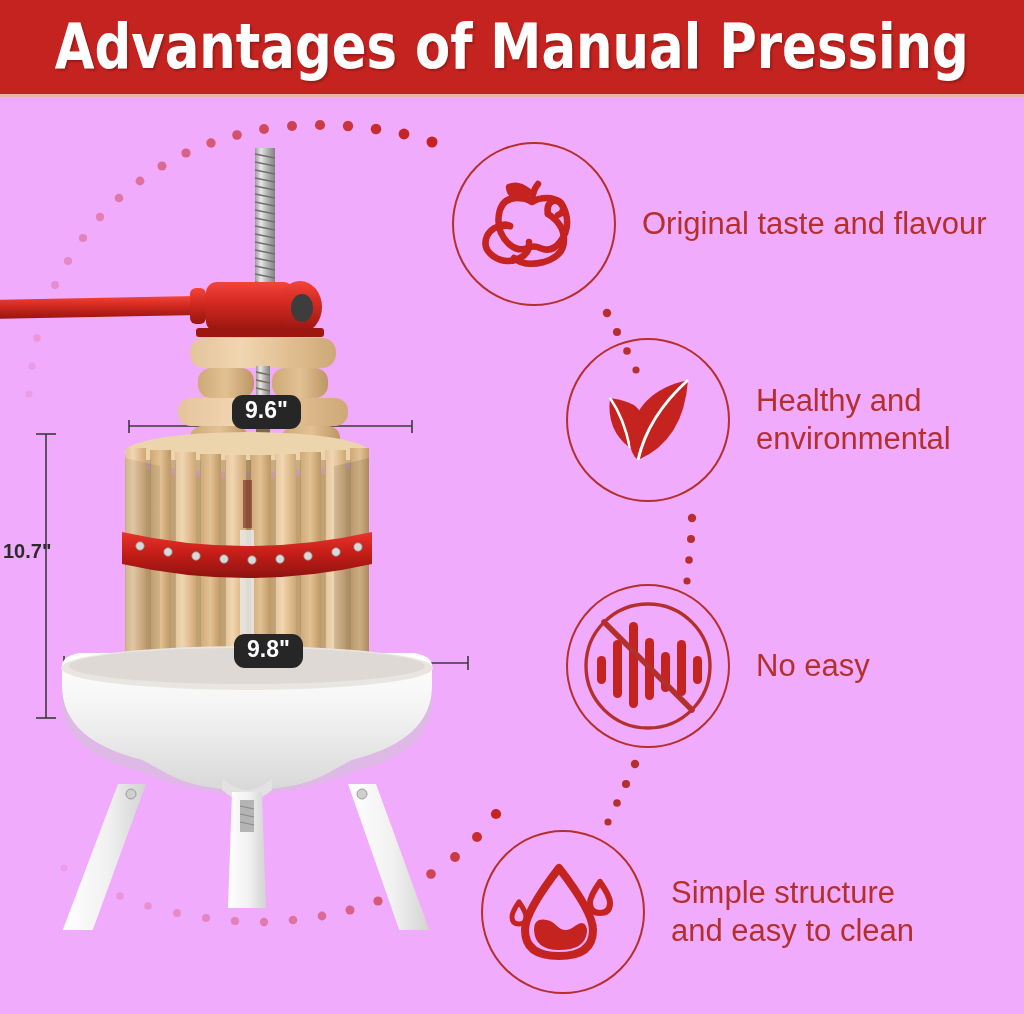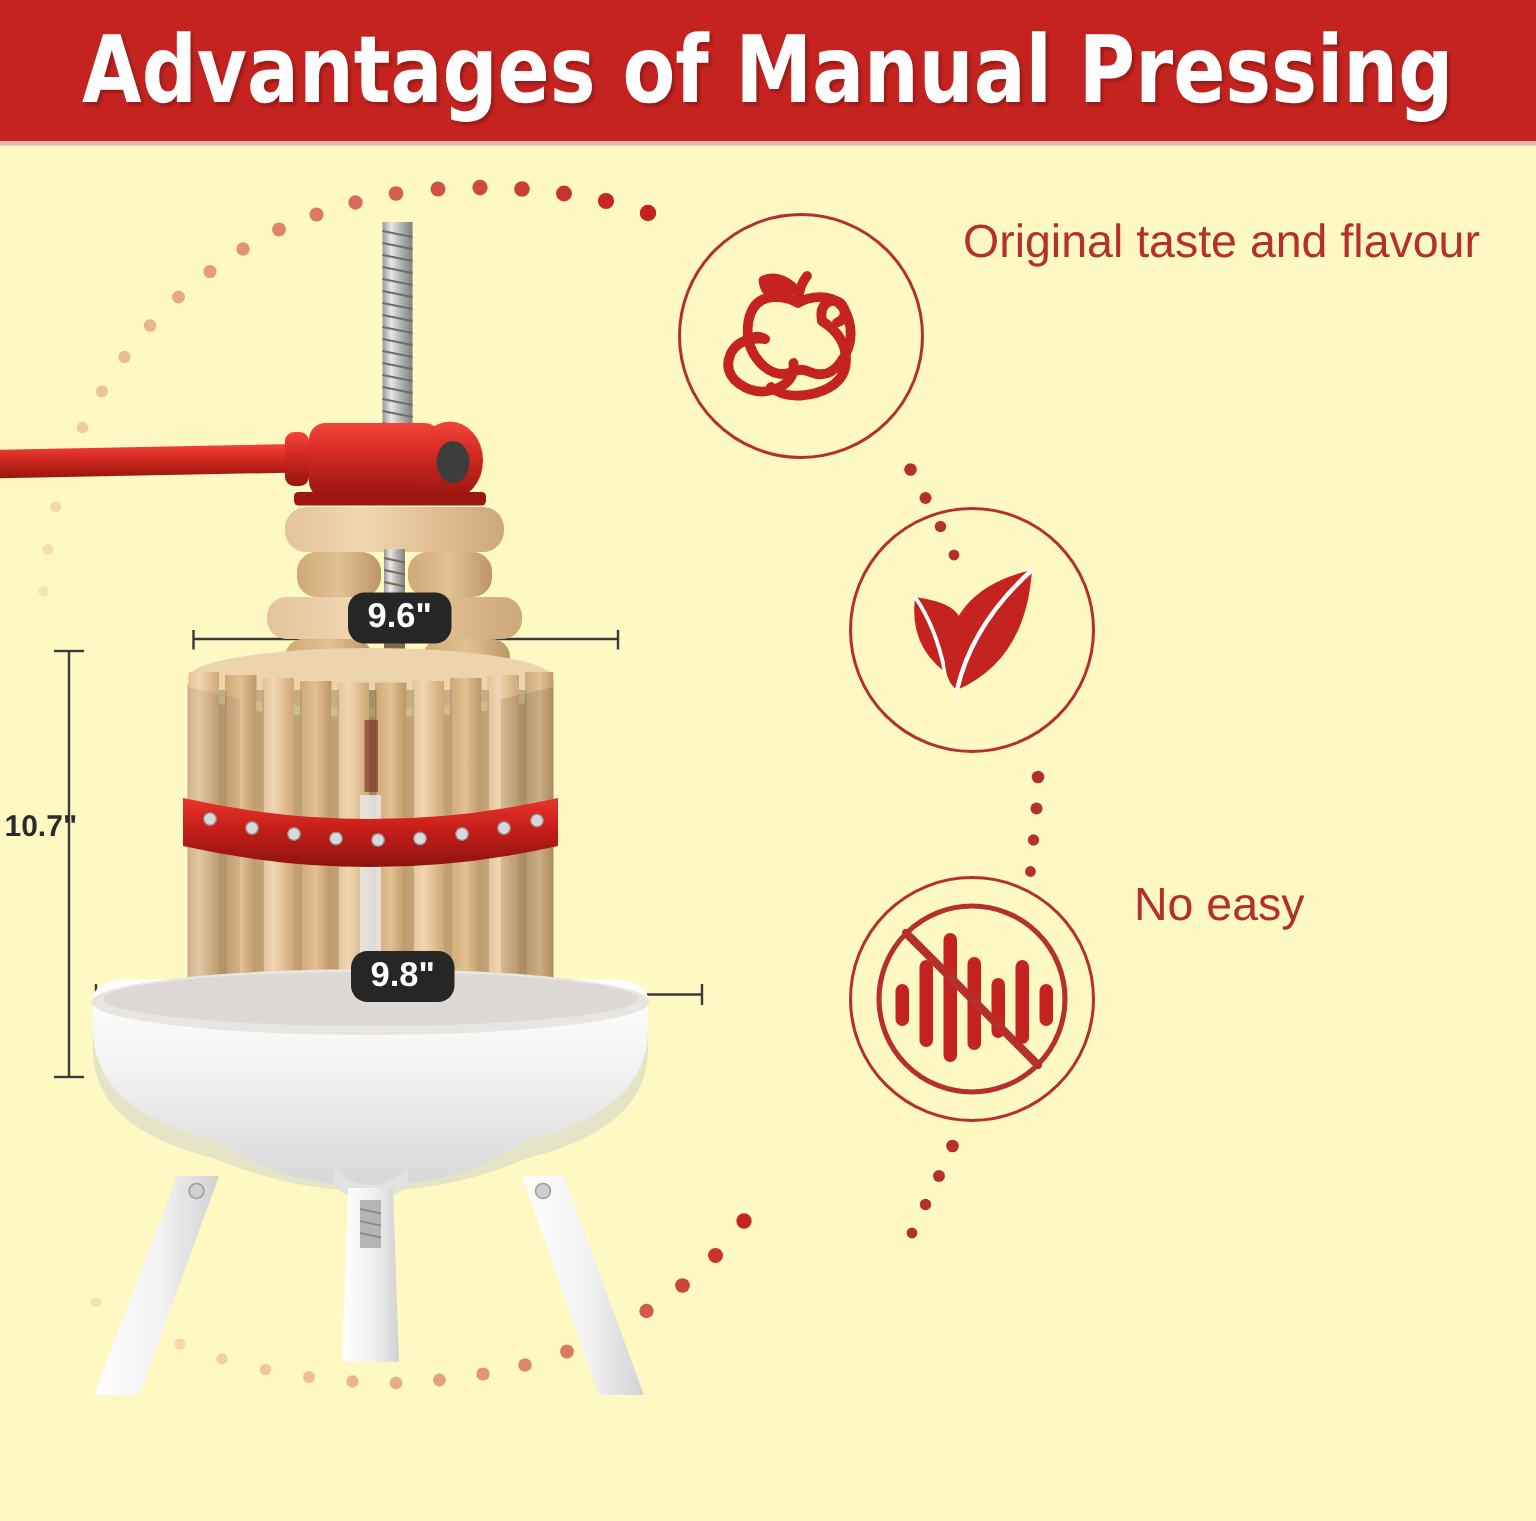--- a/index.html
+++ b/index.html
@@ -14,7 +14,7 @@
     position: relative;
     width: 1024px;
     height: 1014px;
-    background: #fef9c3;
+    background: #f0abfc;
     overflow: hidden;
   }
 

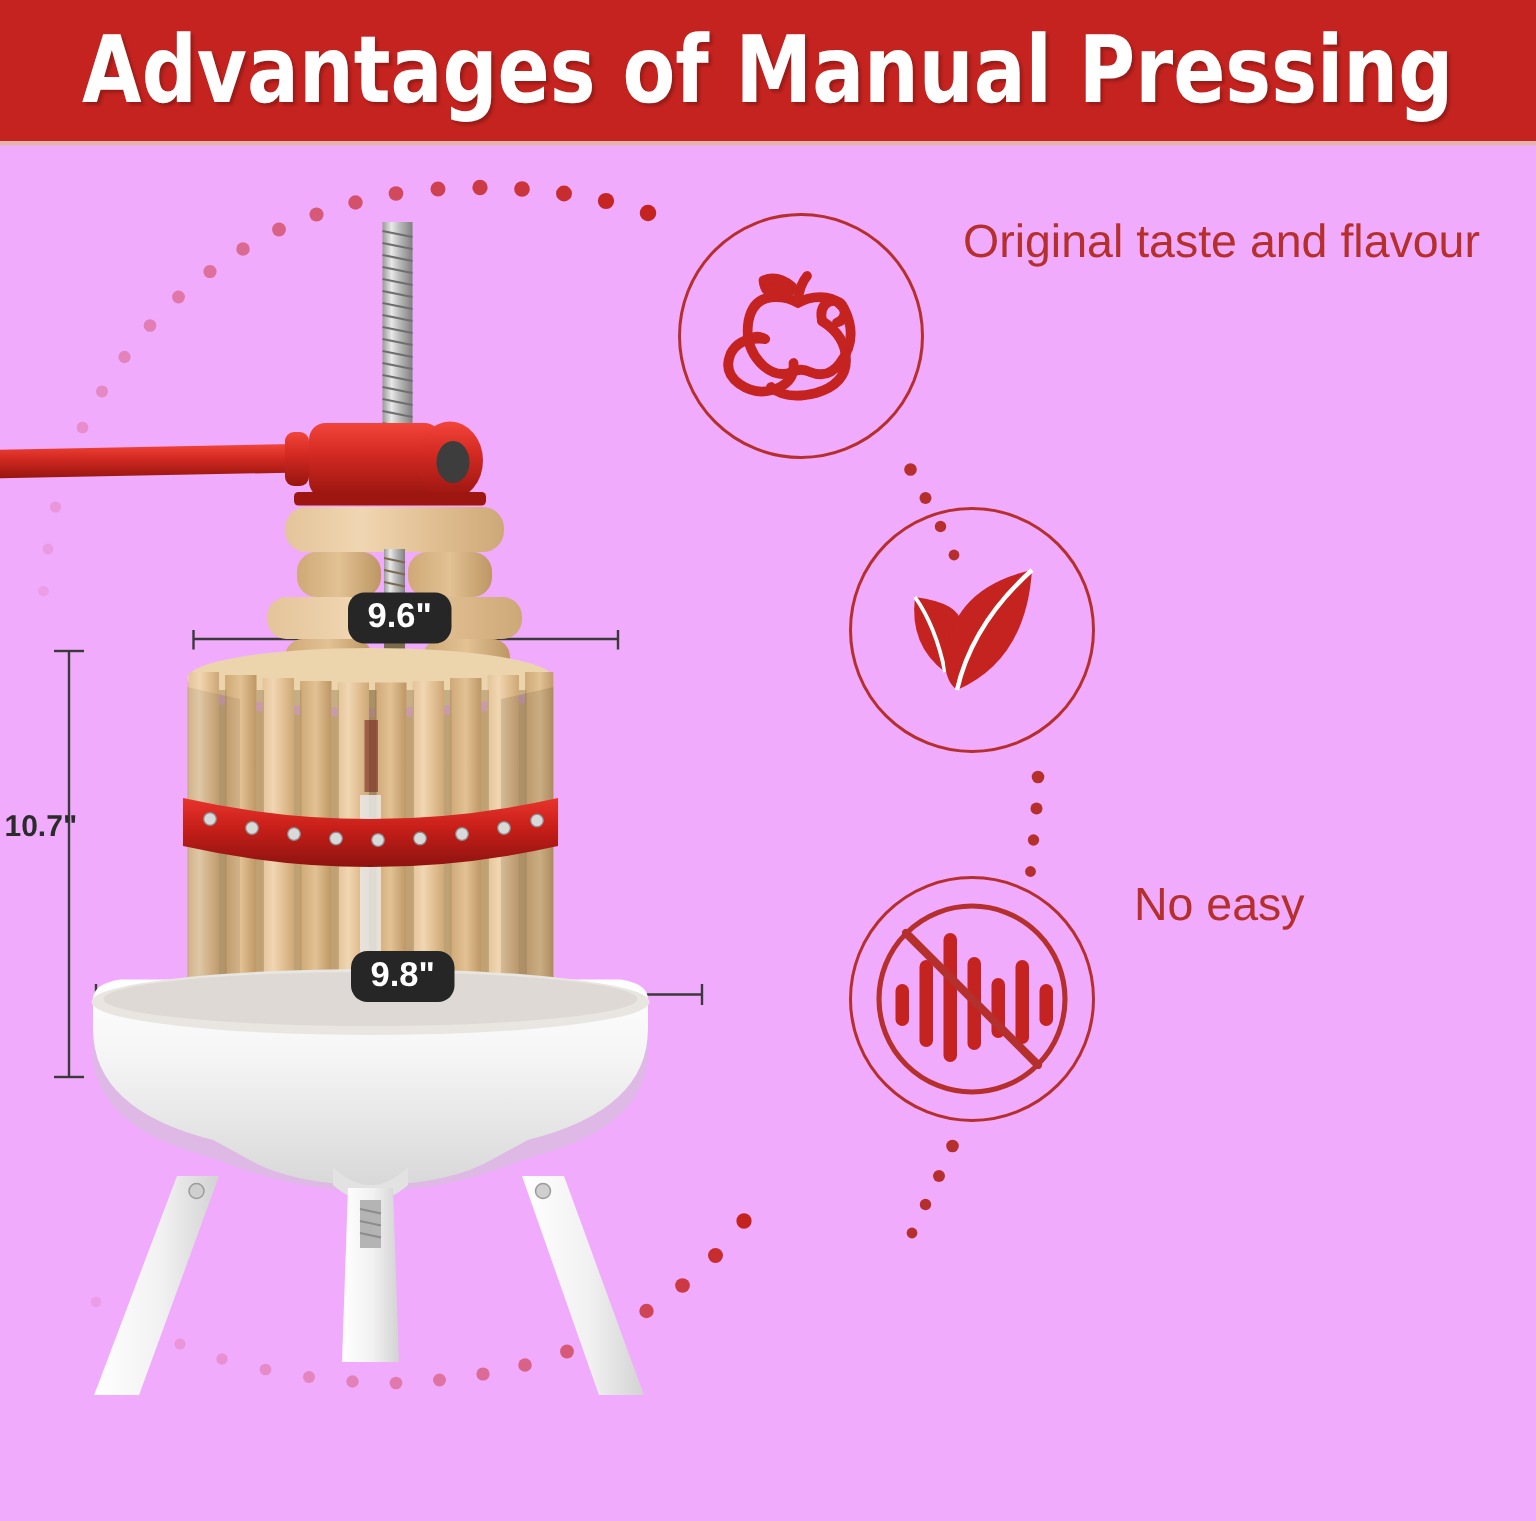--- a/index.html
+++ b/index.html
@@ -92,7 +92,7 @@
   .feature {
     position: absolute;
     display: flex;
-    align-items: flex-start;
+    align-items: center;
   }
   .feature-circle {
     position: relative;

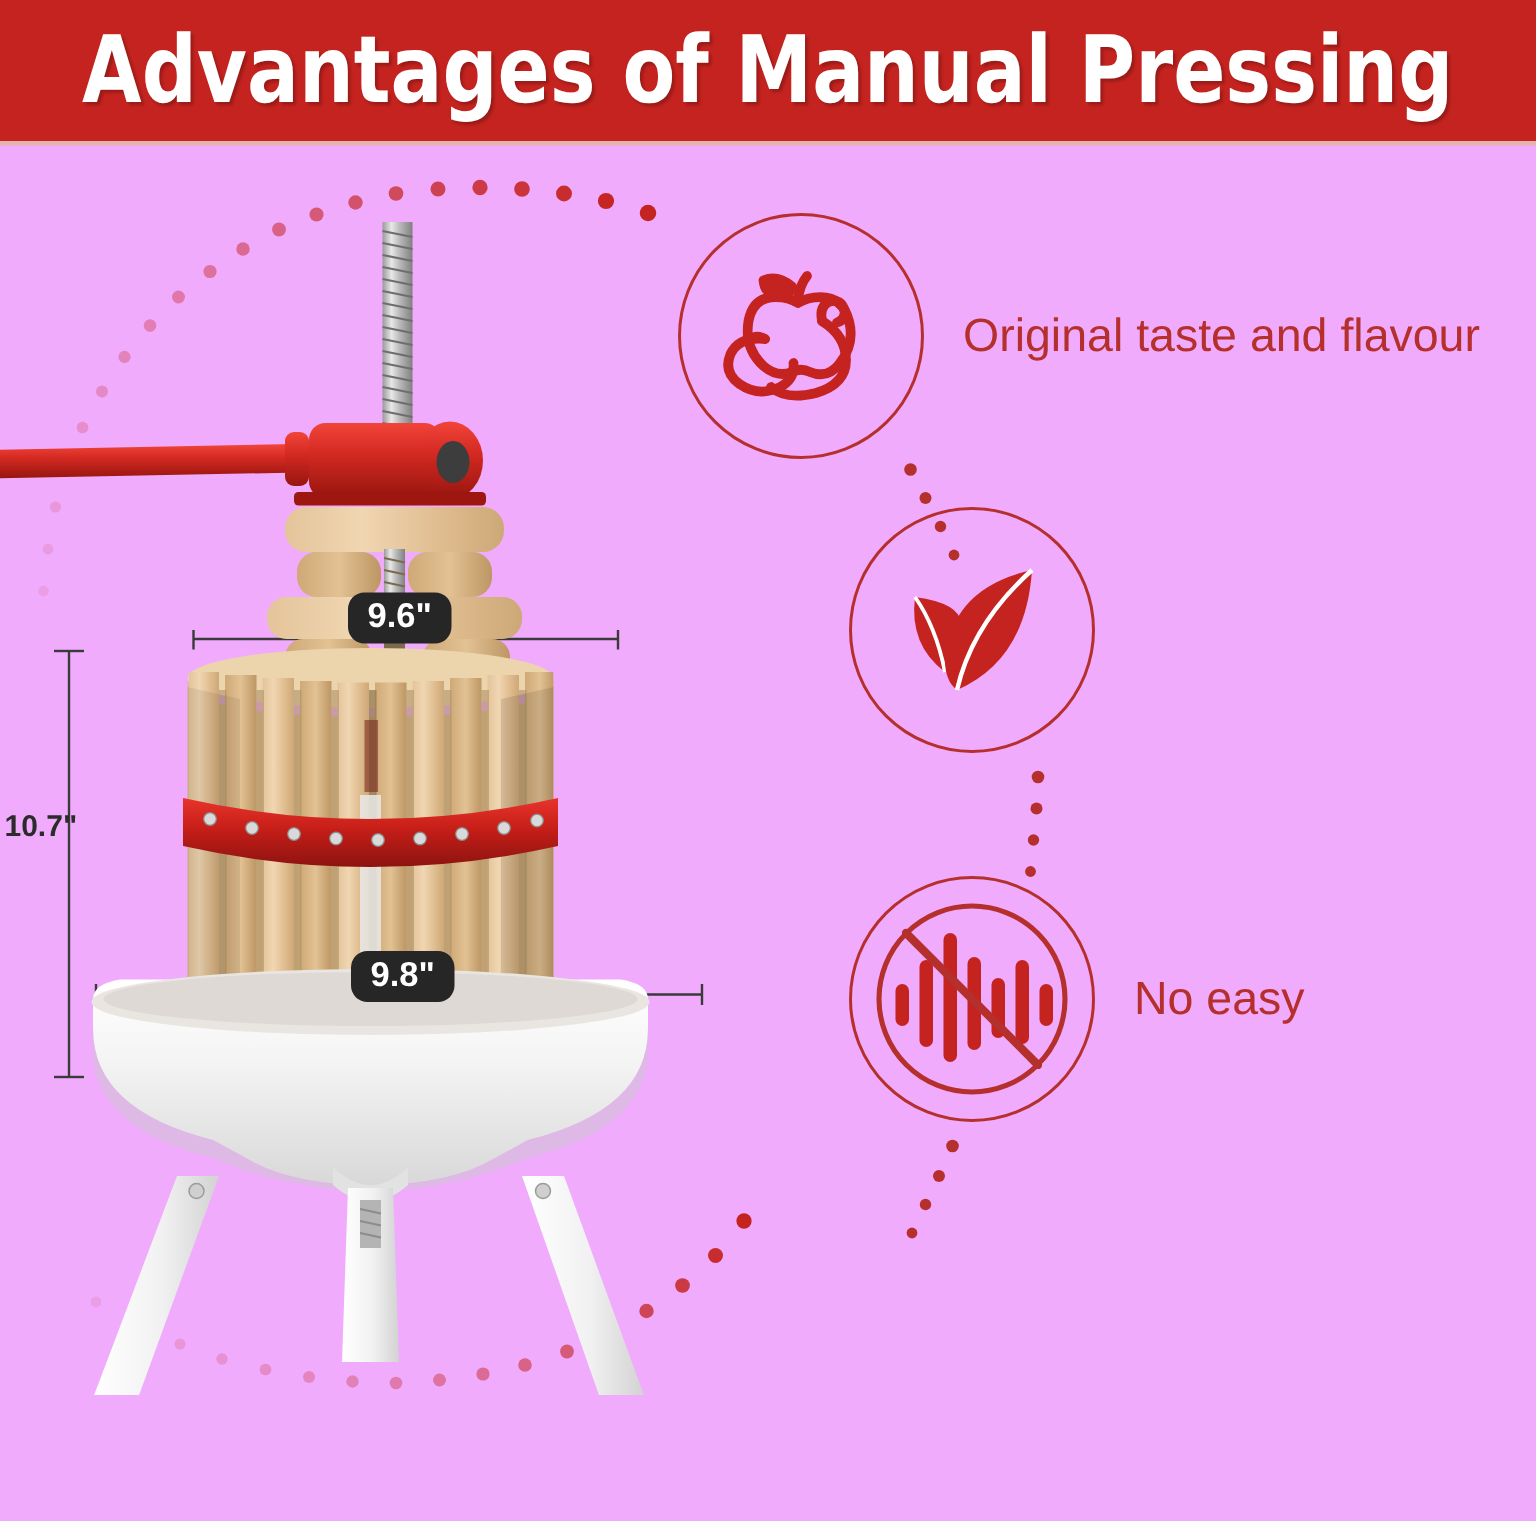--- a/index.html
+++ b/index.html
@@ -437,6 +437,8 @@
         <path d="M92 12 Q52 48 42 92" fill="none" stroke="#ffffff" stroke-width="3"></path>
       </svg>
     </div>
+    <div class="feature-label">Healthy and
+environmental</div>
   </div>
 
   <div class="feature" id="feature-3">

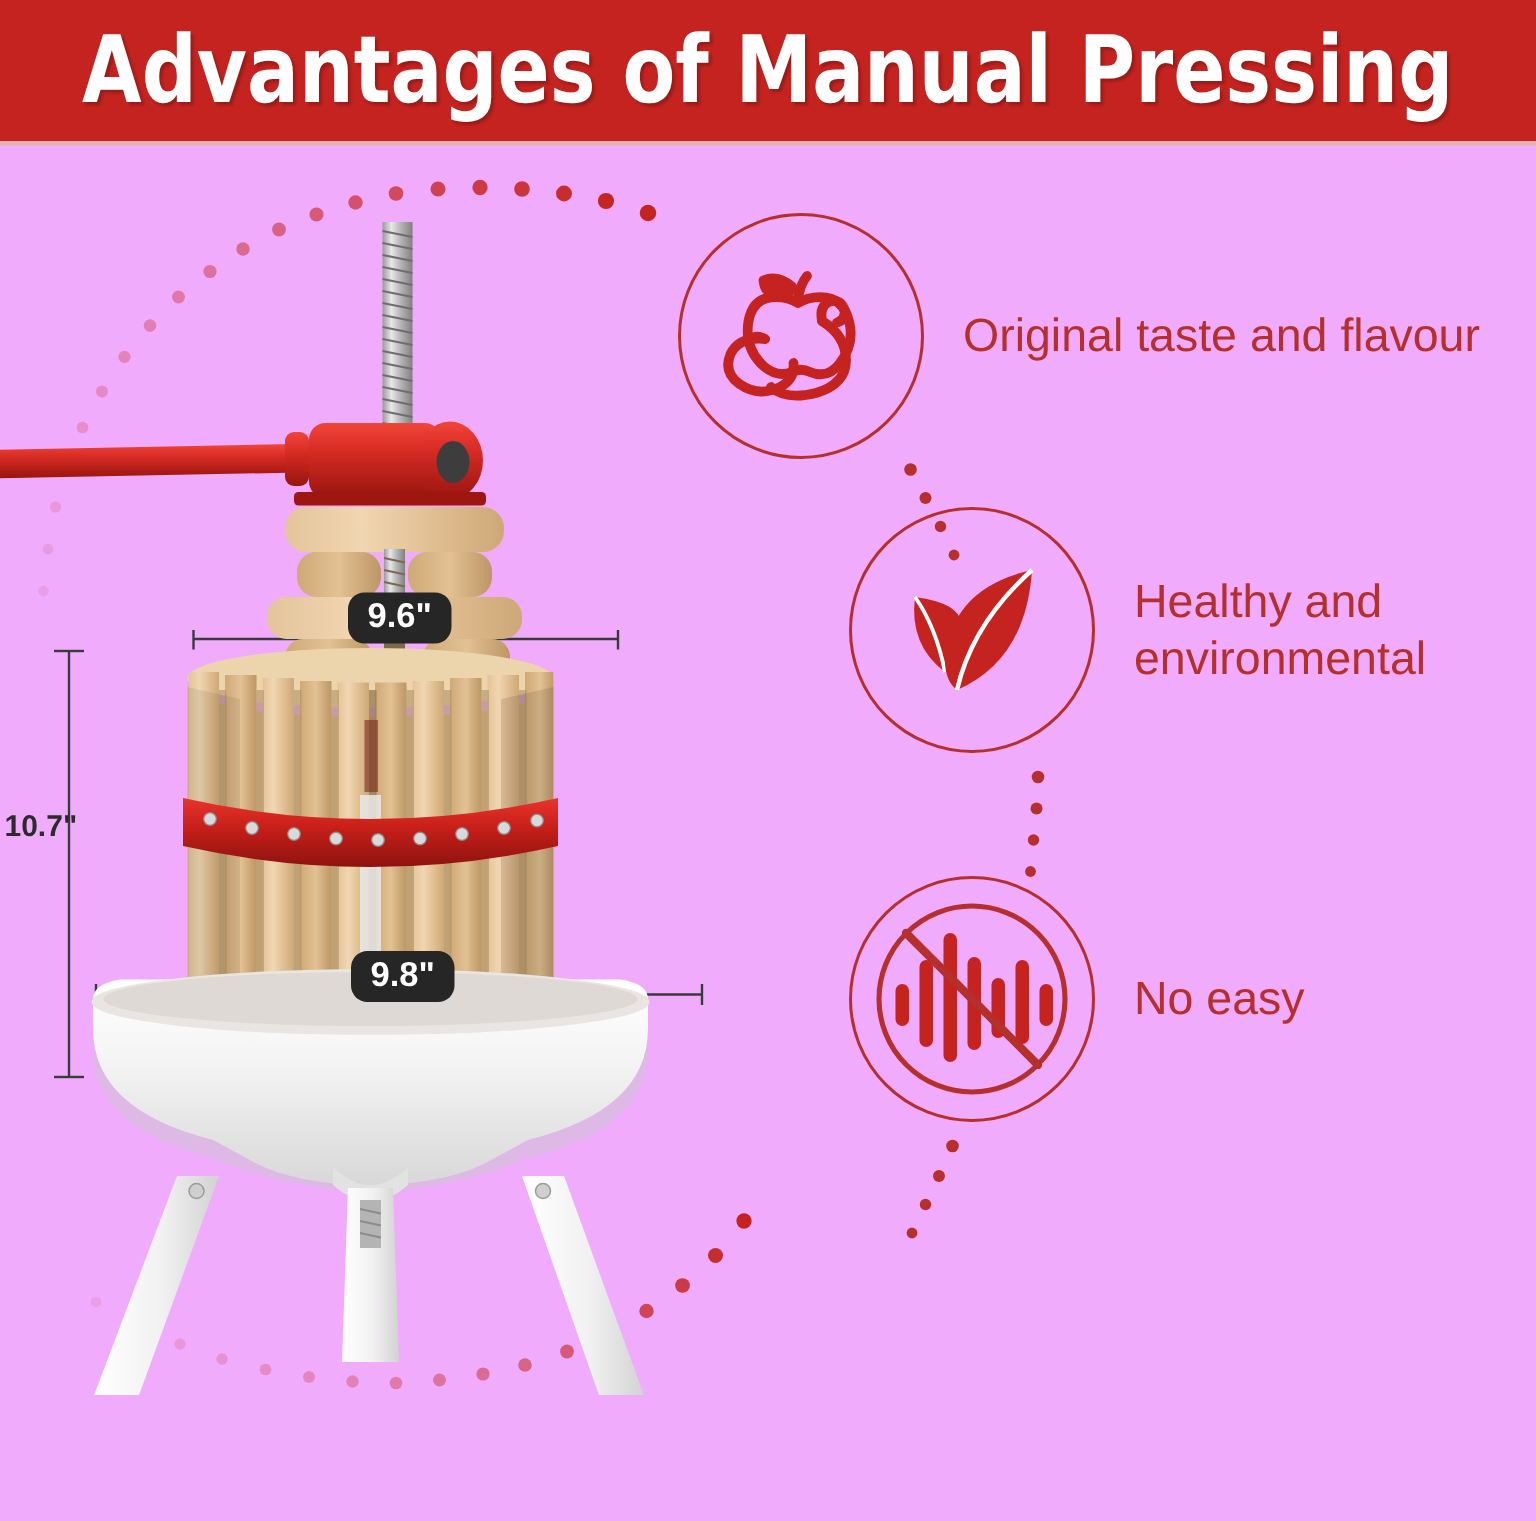--- a/index.html
+++ b/index.html
@@ -462,6 +462,22 @@
     <div class="feature-label">No easy</div>
   </div>
 
+  <div class="feature" id="feature-4">
+    <div class="feature-circle">
+      <svg width="112" height="112" viewBox="0 0 112 112">
+
+        <path d="M52 12 Q18 56 18 74 Q18 100 52 100 Q86 100 86 74 Q86 56 52 12 Z" fill="none" stroke="#c4231f" stroke-width="8" stroke-linejoin="round"></path>
+
+        <path d="M27 74 Q27 66 32 64 Q42 62 50 70 Q58 78 68 70 Q76 64 79 70 Q80 72 80 76 Q78 94 52 94 Q28 94 27 74 Z" fill="#c4231f"></path>
+
+        <path d="M93 26 Q83 40 83 47 Q83 57 93 57 Q103 57 103 47 Q103 40 93 26 Z" fill="none" stroke="#c4231f" stroke-width="6" stroke-linejoin="round"></path>
+
+        <path d="M12 46 Q5 56 5 61 Q5 68 12 68 Q19 68 19 61 Q19 56 12 46 Z" fill="none" stroke="#c4231f" stroke-width="5" stroke-linejoin="round"></path>
+      </svg>
+    </div>
+    <div class="feature-label">Simple structure
+and easy to clean</div>
+  </div>
 
 </div>
 

